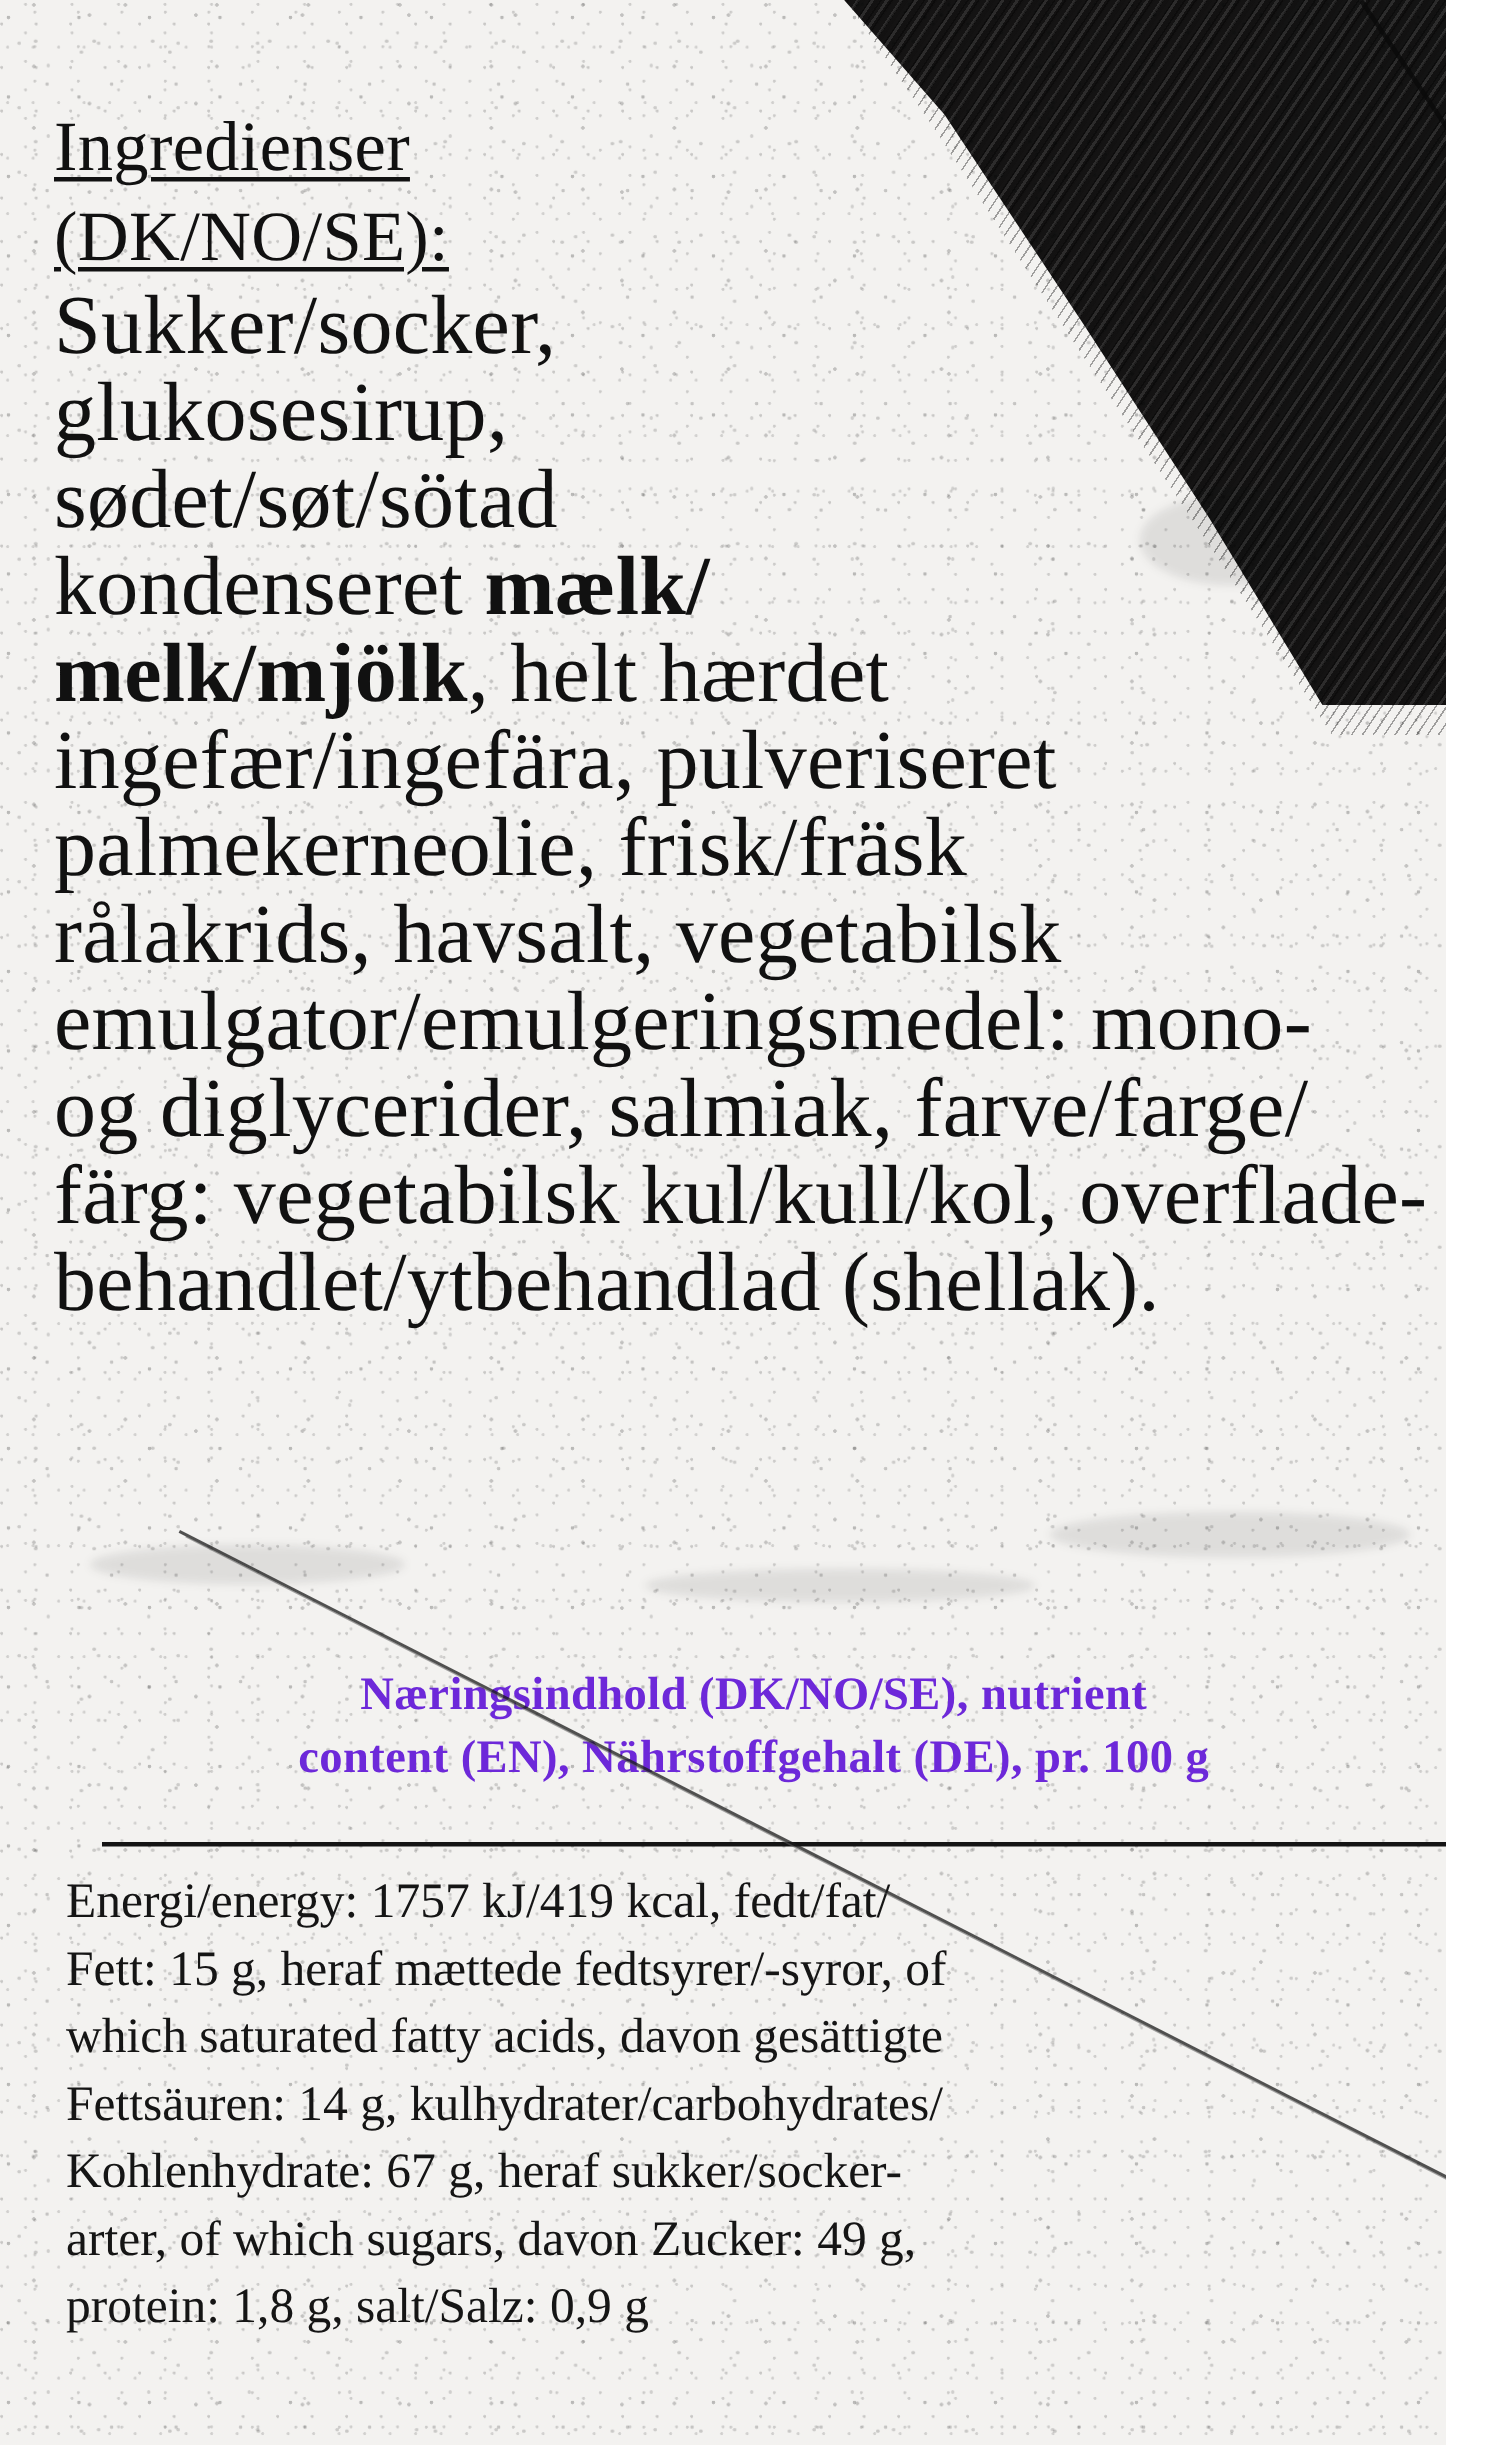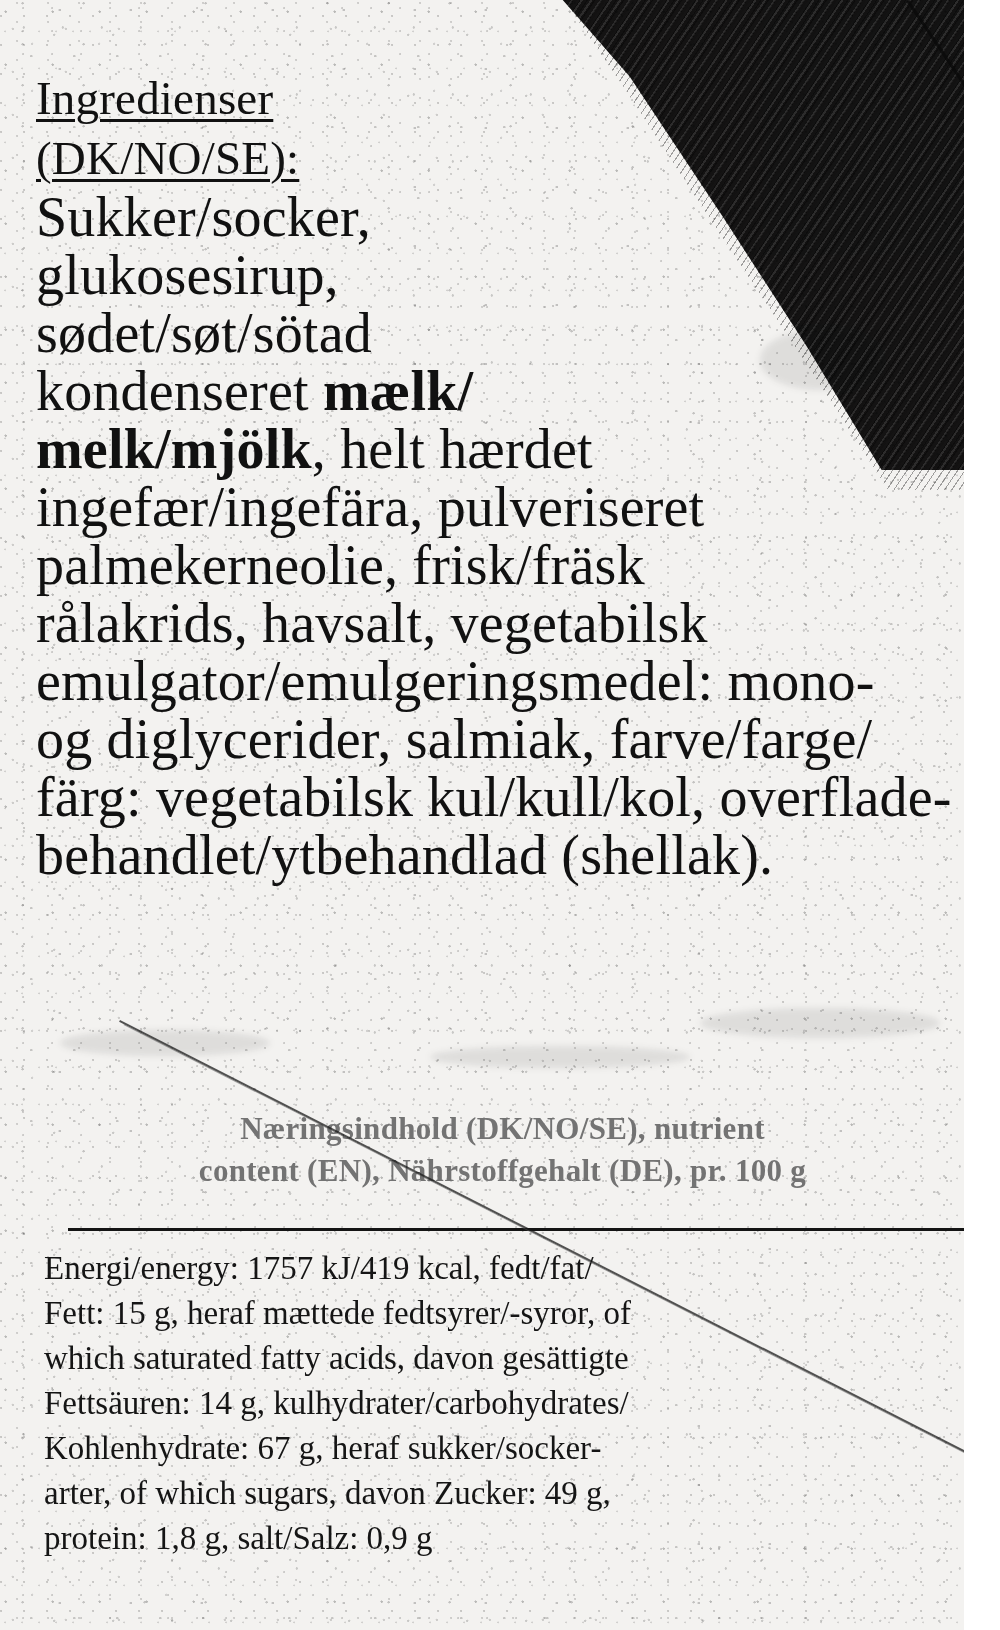--- a/index.html
+++ b/index.html
@@ -142,7 +142,7 @@
     font-weight: bold;
     font-size: 31px;
     line-height: 42px;
-    color: #737373;
+    color: #6d28d9;
     letter-spacing: 0.3px;
   }
 

